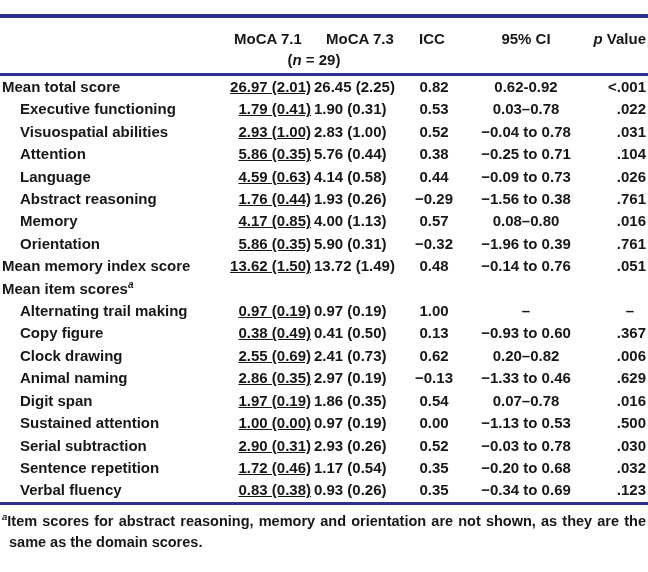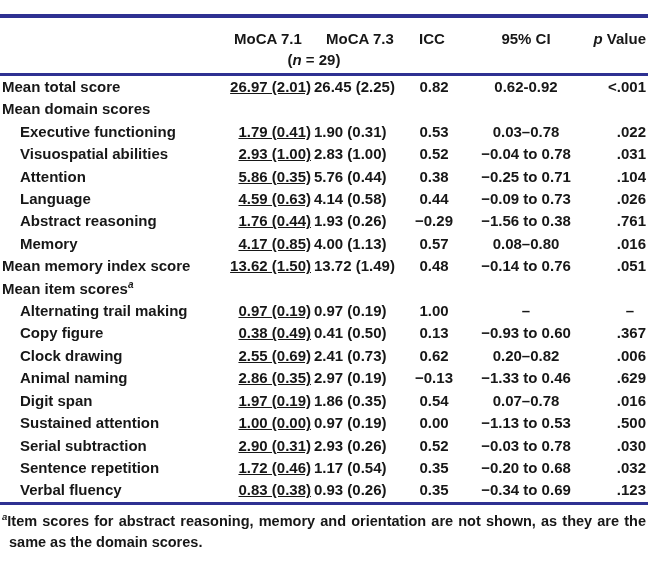--- a/index.html
+++ b/index.html
@@ -90,14 +90,6 @@
           <td class="pval">&lt;.001</td>
         </tr>
         <tr>
-          <td class="label t-left">Mean domain scores</td>
-          <td class="num71"></td>
-          <td class="num73"></td>
-          <td class="icc"></td>
-          <td class="ci"></td>
-          <td class="pval"></td>
-        </tr>
-        <tr>
           <td class="label t-left indent">Executive functioning</td>
           <td class="num71">1.79 (0.41)</td>
           <td class="num73">1.90 (0.31)</td>

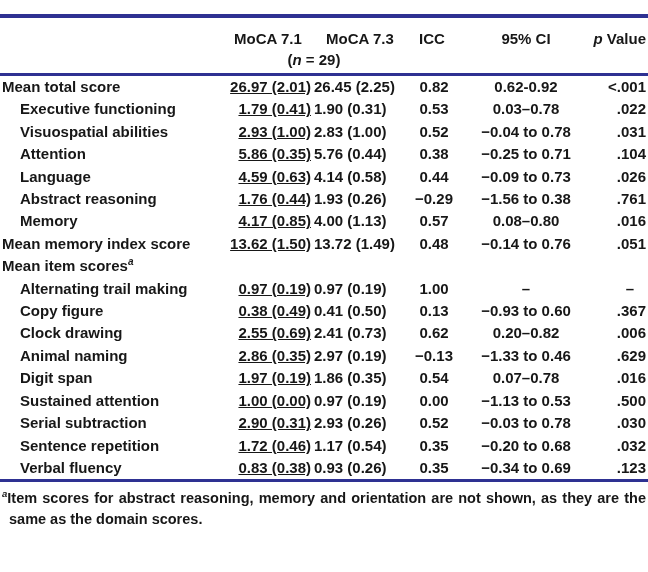--- a/index.html
+++ b/index.html
@@ -138,6 +138,14 @@
           <td class="pval">.016</td>
         </tr>
         <tr>
+          <td class="label t-left indent">Orientation</td>
+          <td class="num71">5.86 (0.35)</td>
+          <td class="num73">5.90 (0.31)</td>
+          <td class="icc">−0.32</td>
+          <td class="ci">−1.96 to 0.39</td>
+          <td class="pval">.761</td>
+        </tr>
+        <tr>
           <td class="label t-left">Mean memory index score</td>
           <td class="num71">13.62 (1.50)</td>
           <td class="num73">13.72 (1.49)</td>

